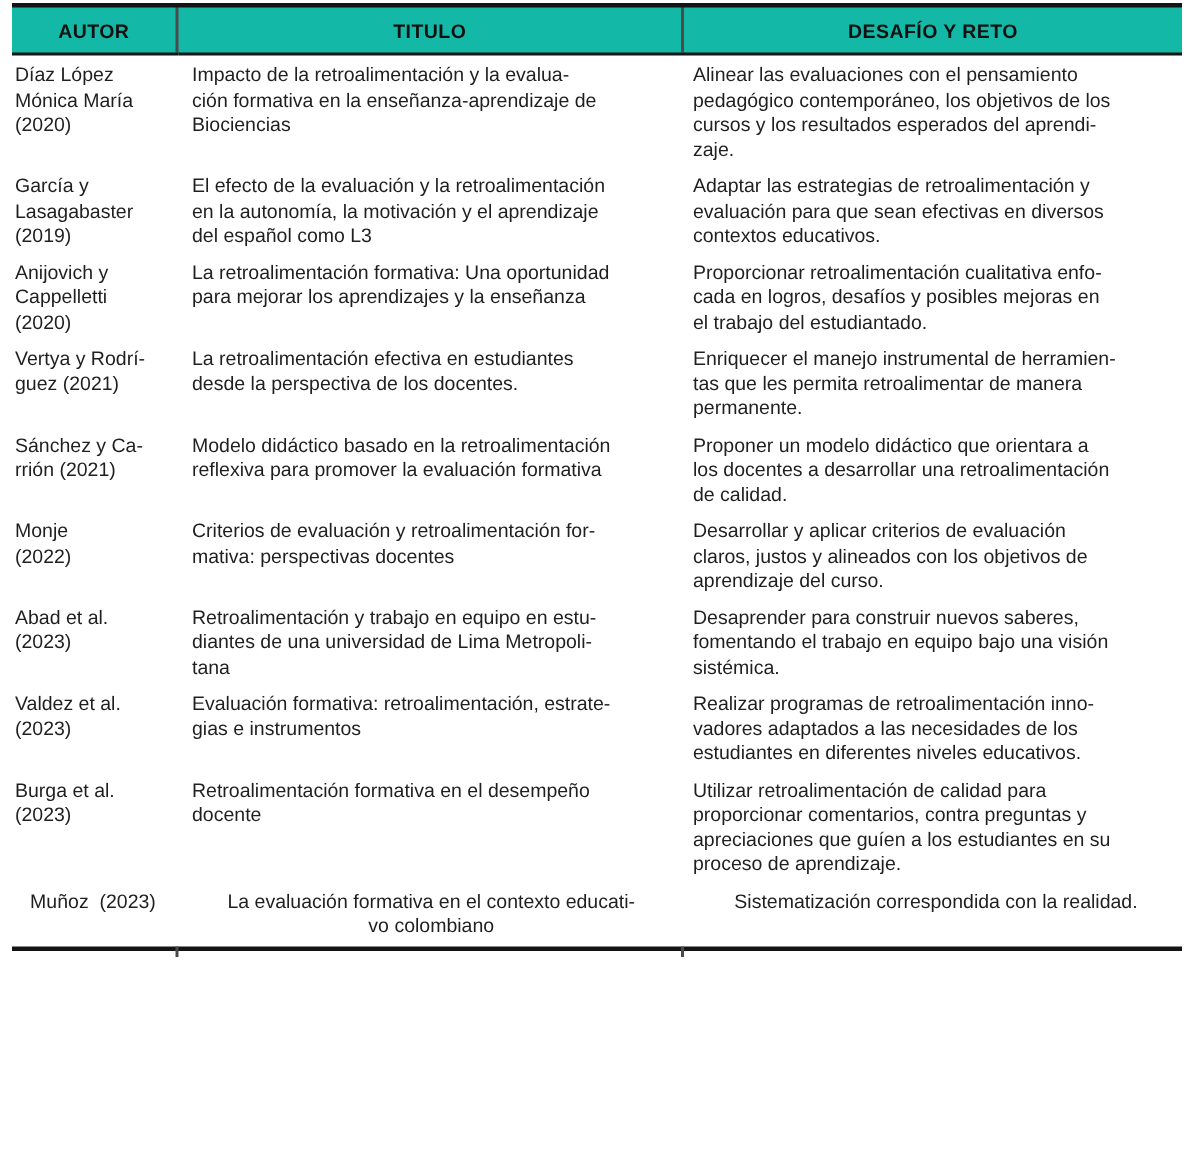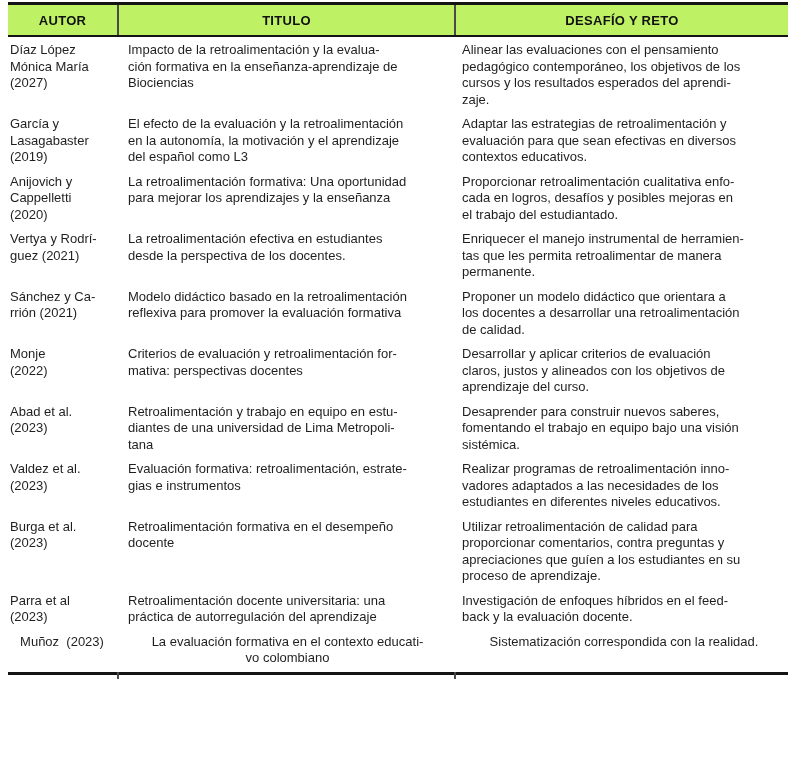--- a/index.html
+++ b/index.html
@@ -34,7 +34,7 @@
   col.c-desafio { width: 333px; }
 
   thead th {
-    background: #bef264;
+    background: #14b8a6;
     border-bottom: 2px solid #141414;
     font-size: 13px;
     font-weight: bold;

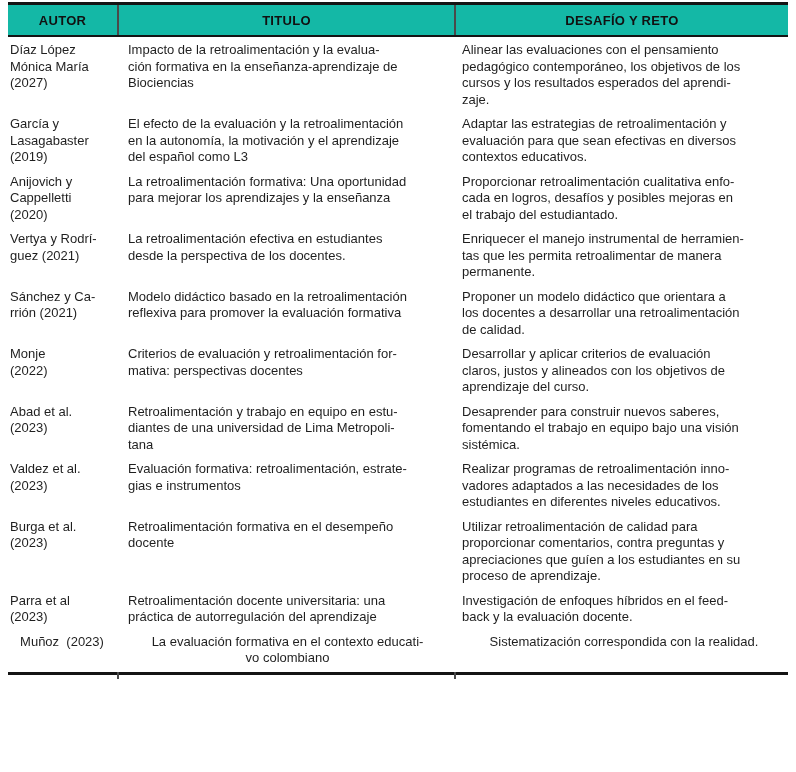--- a/index.html
+++ b/index.html
@@ -94,7 +94,7 @@
         <tr>
           <td class="autor">Díaz López
 Mónica María
-(2027)</td>
+(2020)</td>
           <td class="titulo">Impacto de la retroalimentación y la evalua-
 ción formativa en la enseñanza-aprendizaje de
 Biociencias</td>

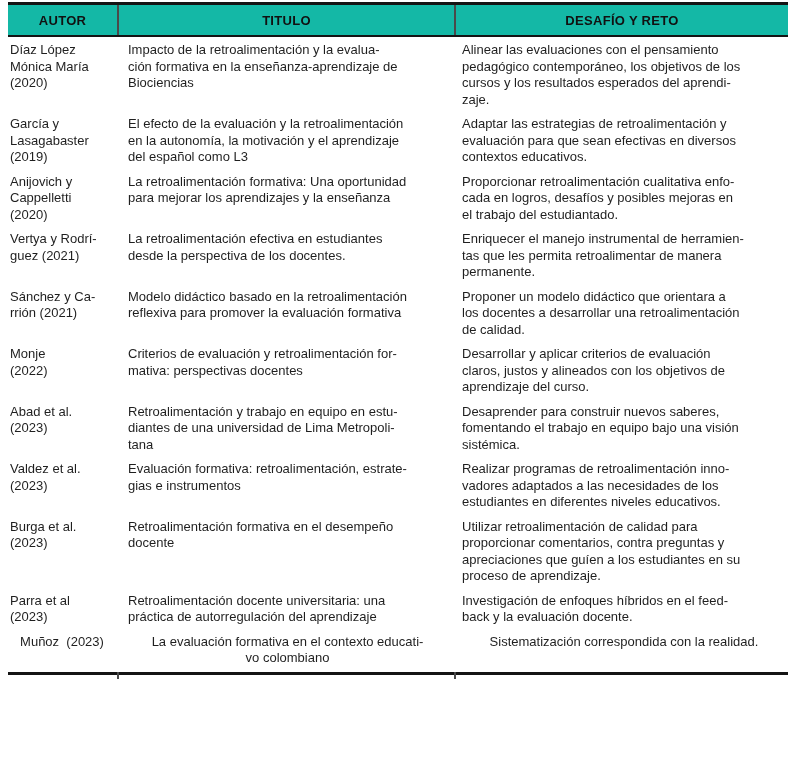--- a/index.html
+++ b/index.html
@@ -181,14 +181,6 @@
 proceso de aprendizaje.</td>
         </tr>
         <tr>
-          <td class="autor">Parra et al
-(2023)</td>
-          <td class="titulo">Retroalimentación docente universitaria: una
-práctica de autorregulación del aprendizaje</td>
-          <td class="desafio">Investigación de enfoques híbridos en el feed-
-back y la evaluación docente.</td>
-        </tr>
-        <tr>
           <td class="autor">Muñoz  (2023)</td>
           <td class="titulo">La evaluación formativa en el contexto educati-
 vo colombiano</td>

